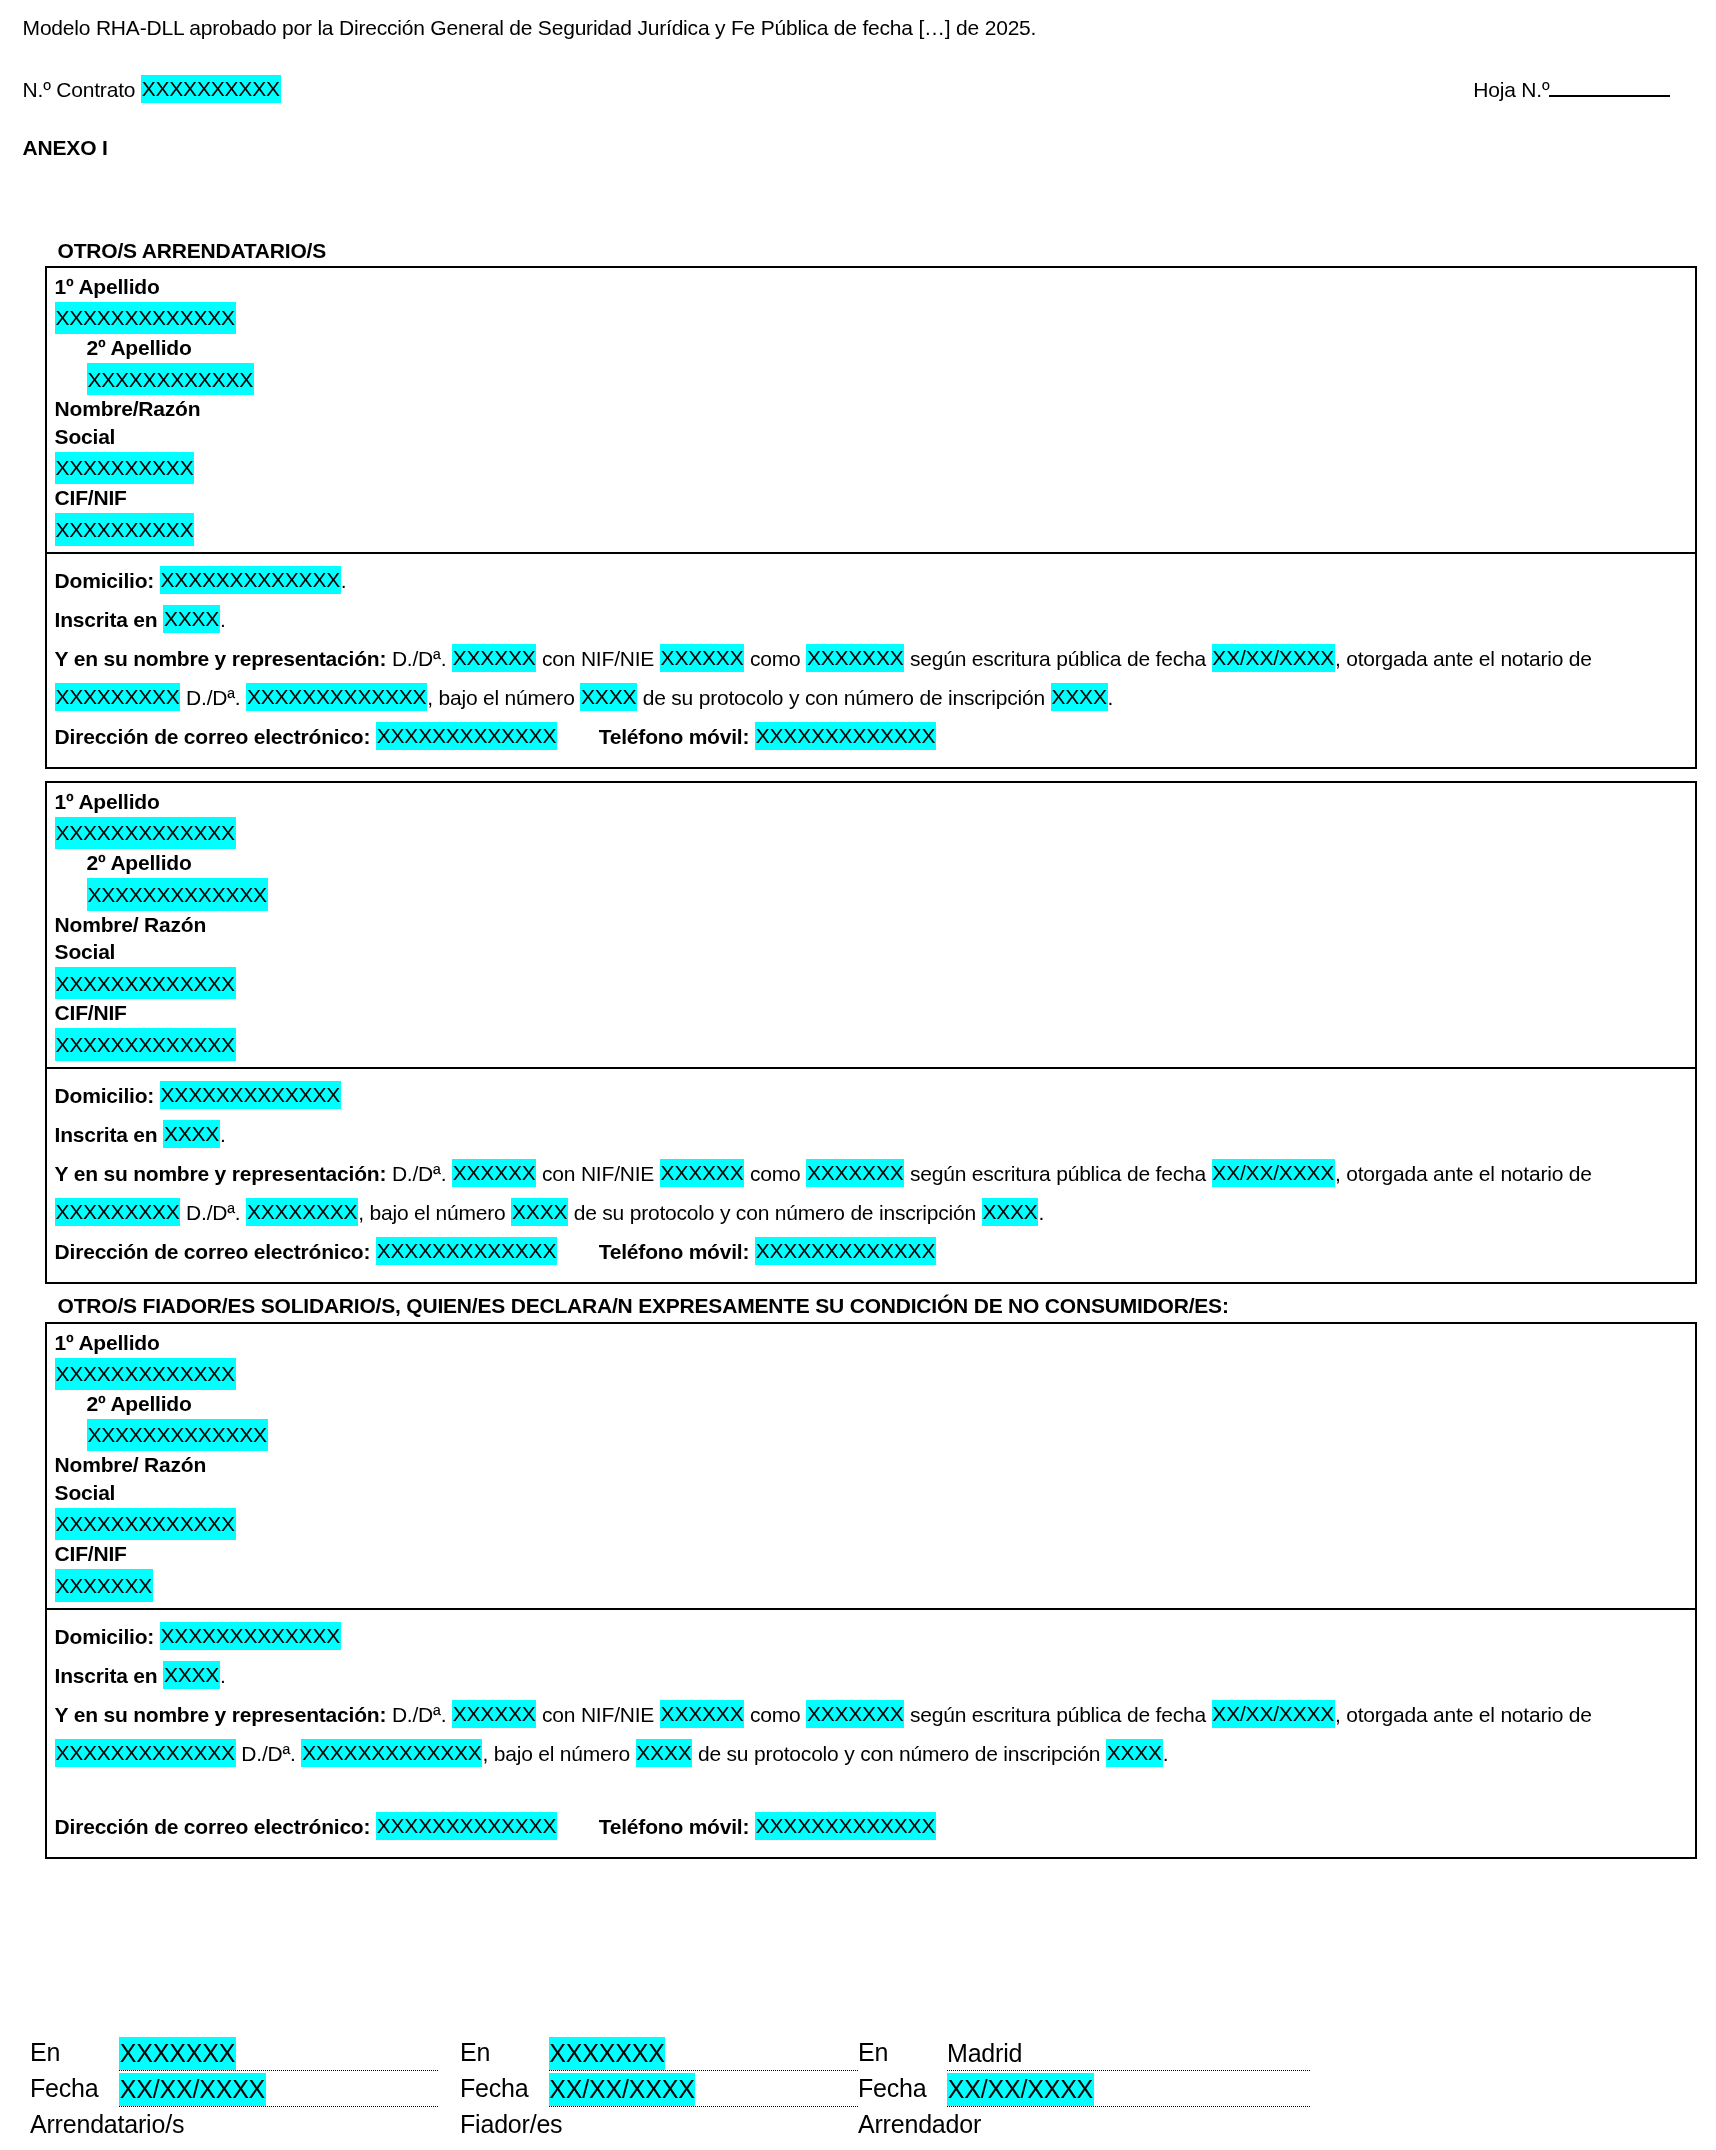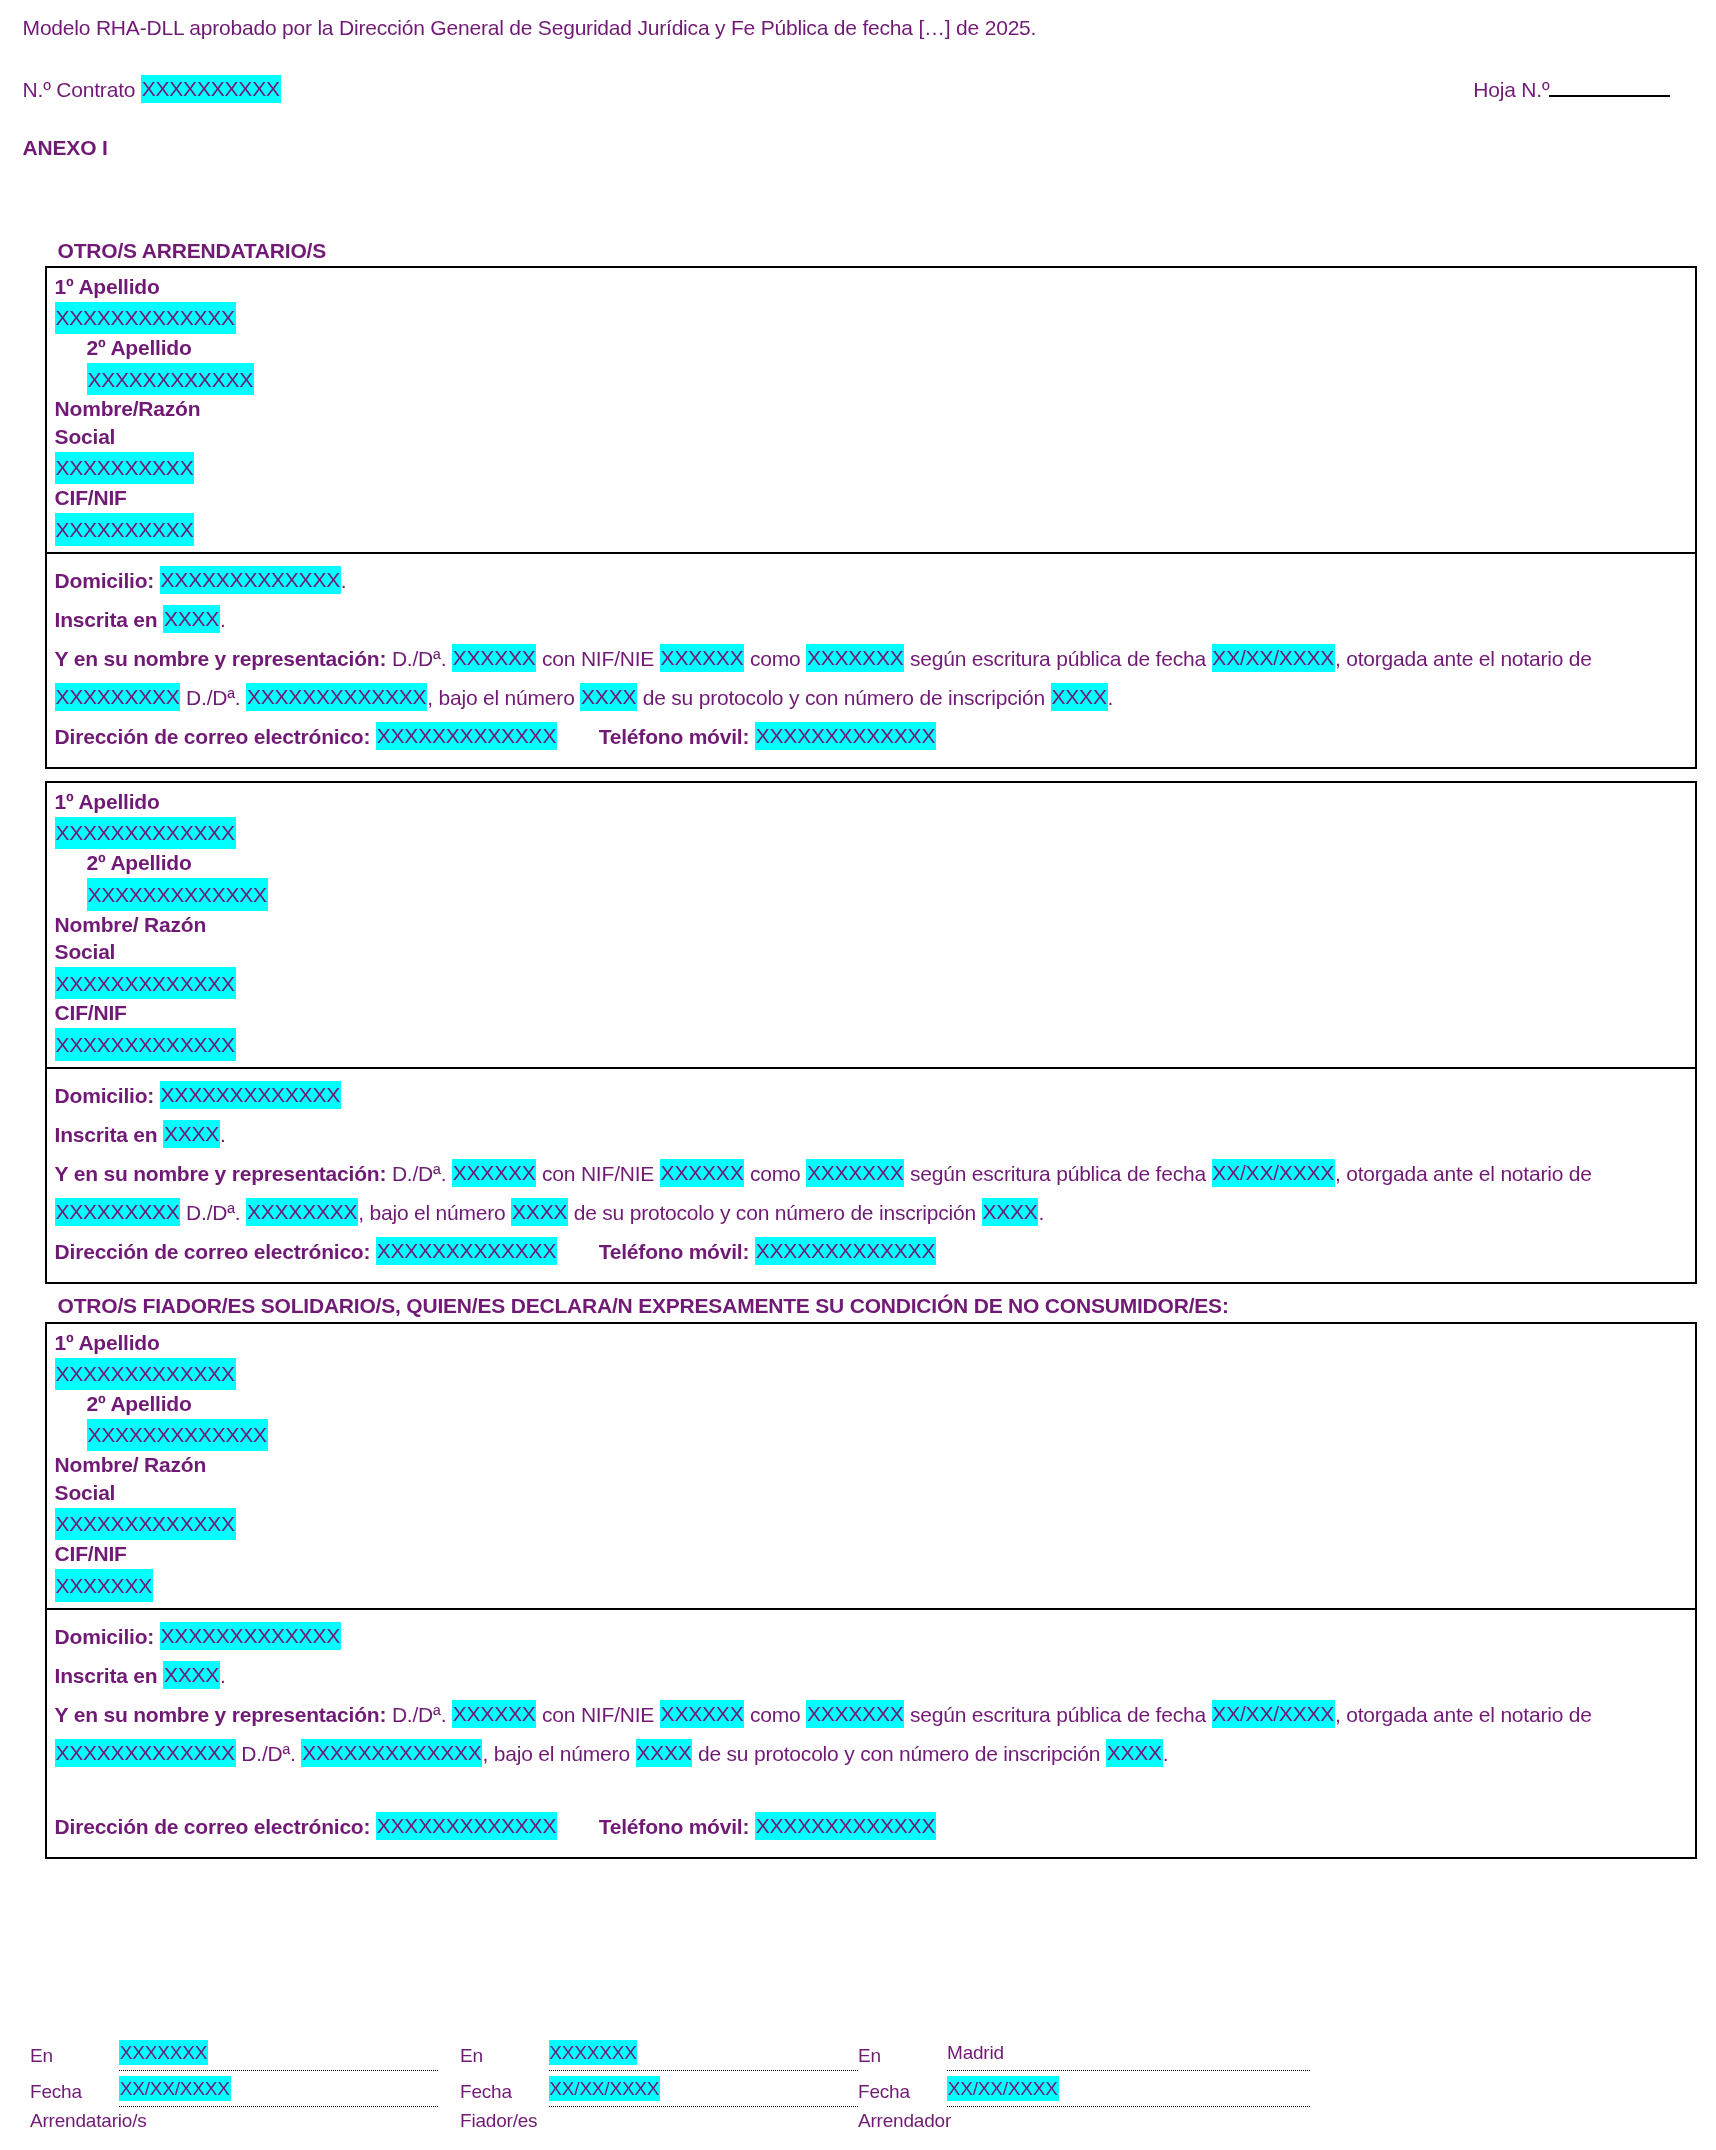--- a/index.html
+++ b/index.html
@@ -9,7 +9,7 @@
     width: 1717px;
     height: 2151px;
     background: #ffffff;
-    color: #701a75;
+    color: #000000;
     font-family: "Liberation Sans", sans-serif;
     font-size: 21px;
     letter-spacing: -0.2px;

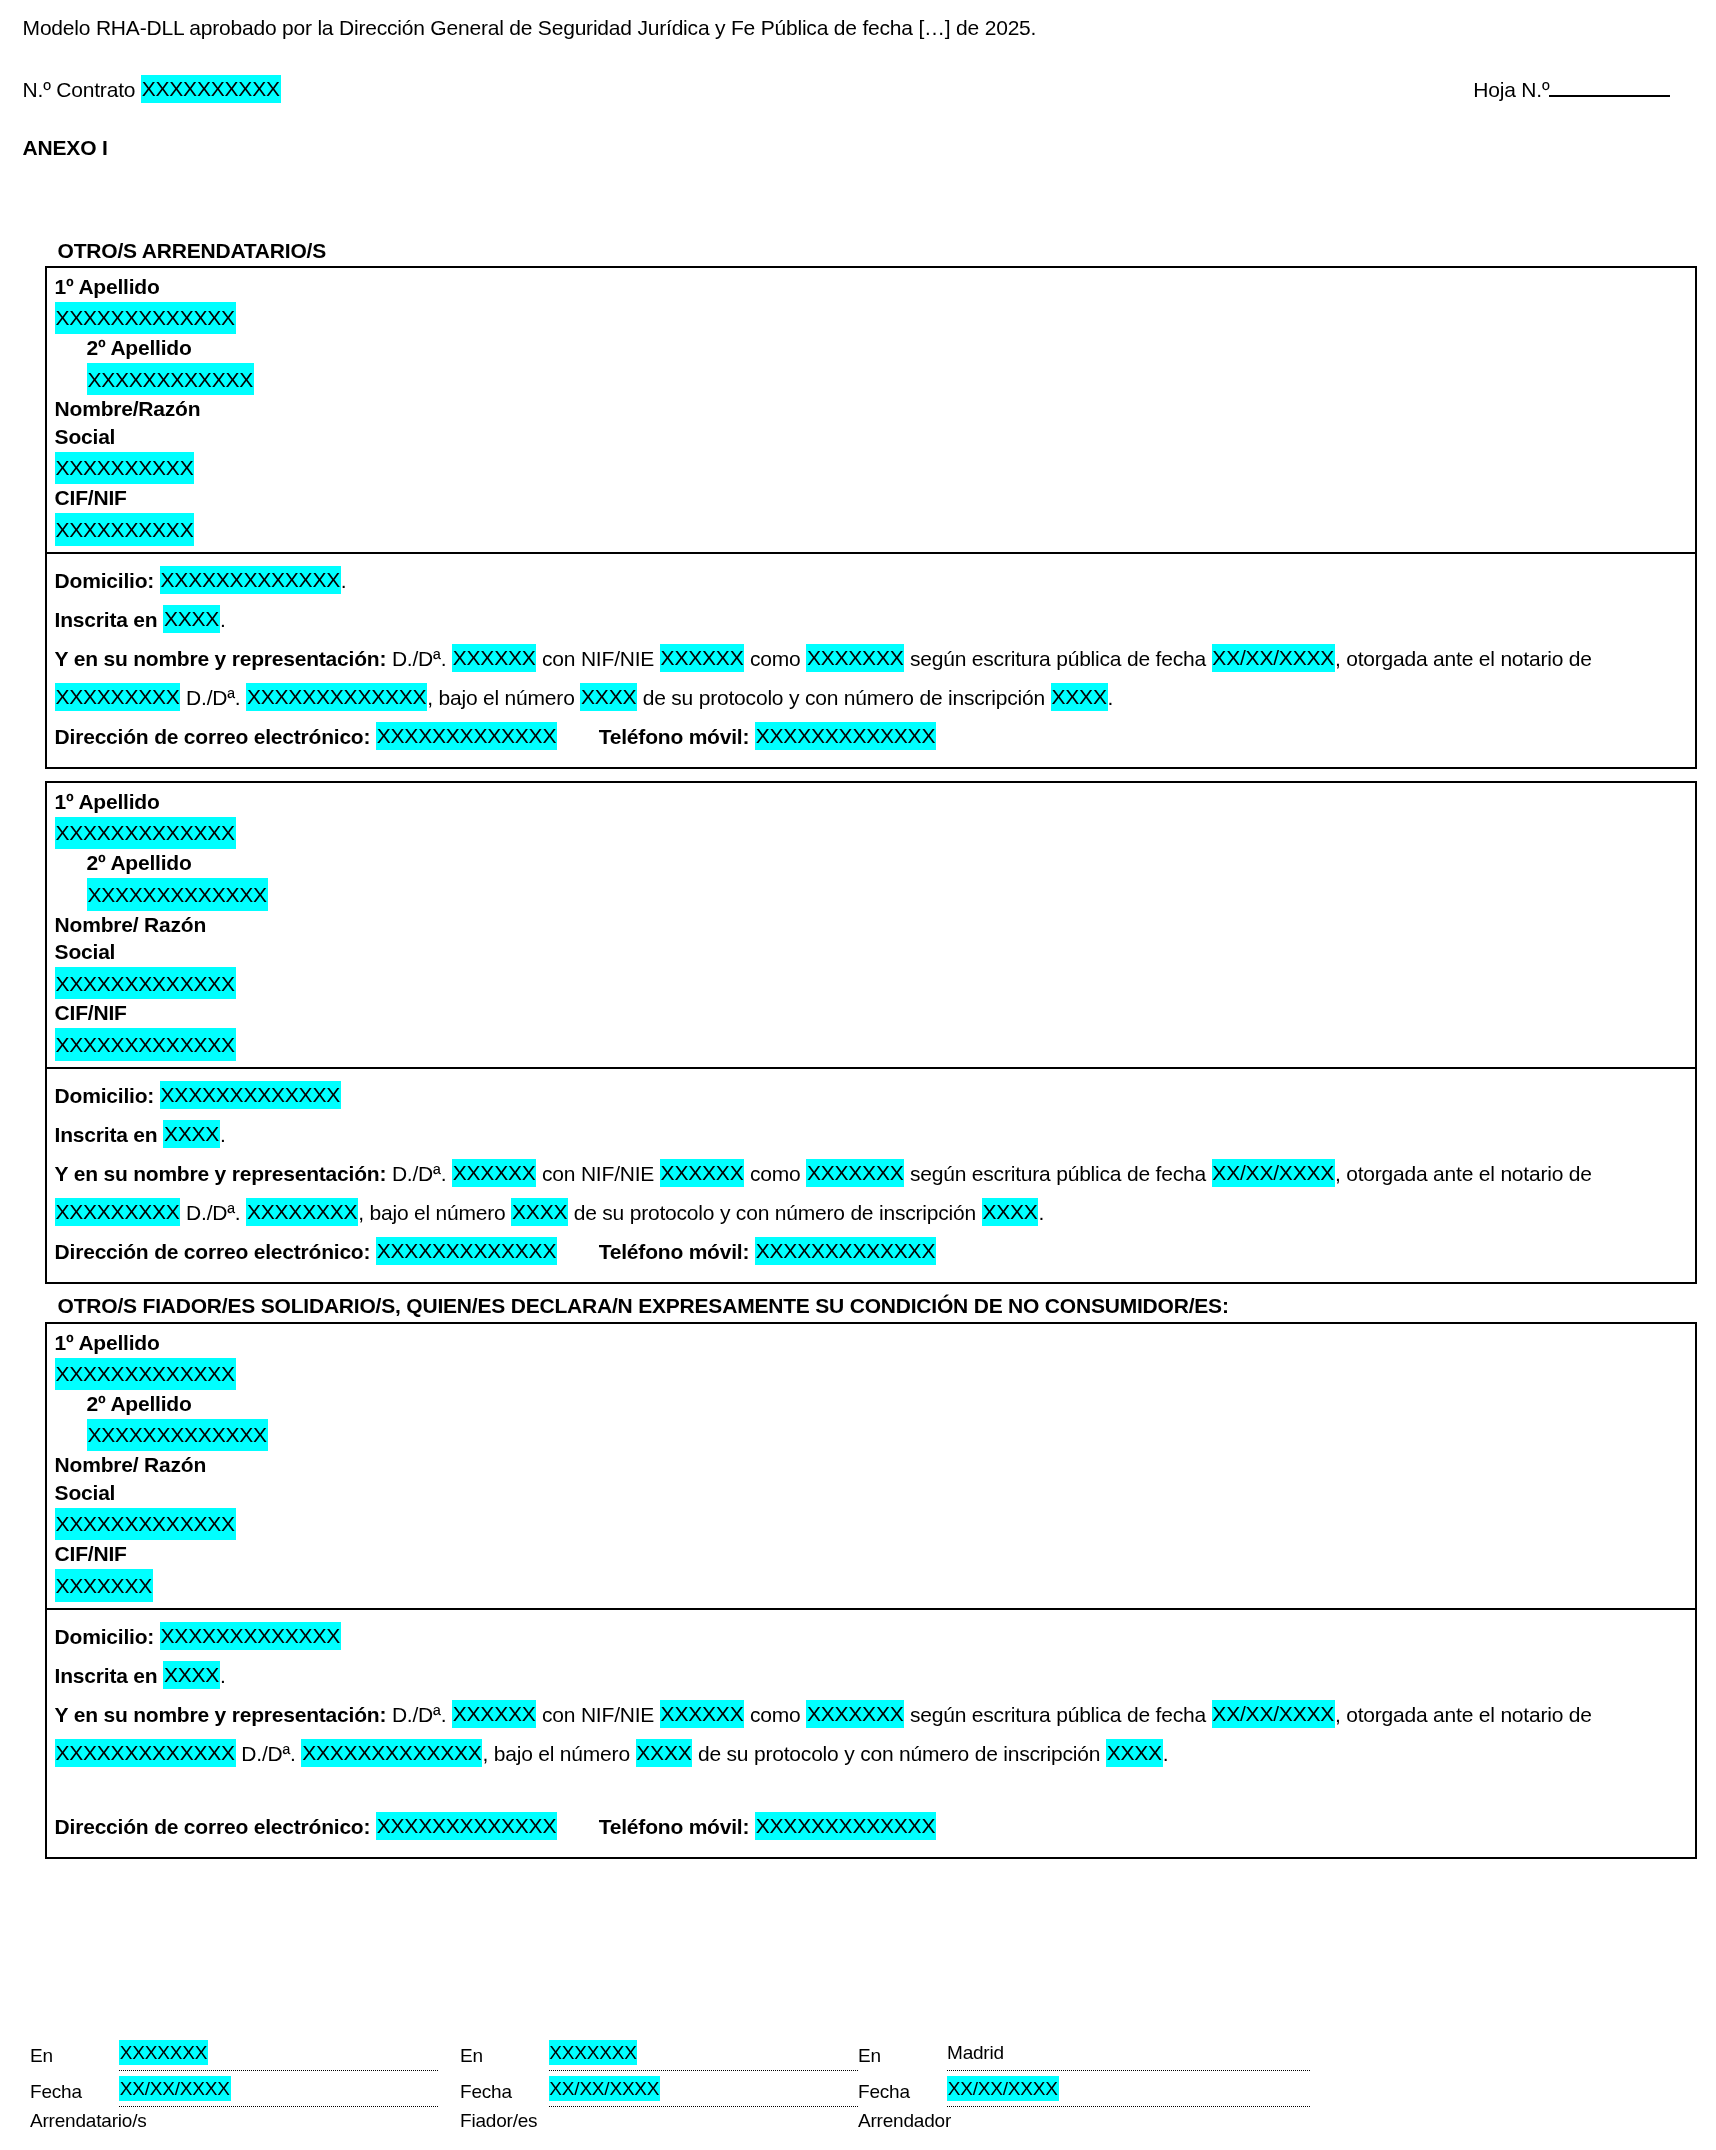--- a/index.html
+++ b/index.html
@@ -77,7 +77,7 @@
     left: 30px;
     top: 2035px;
     display: flex;
-    font-size: 19px;
+    font-size: 25px;
   }
   .sig-col { }
   .sc1 { width: 430px; }

